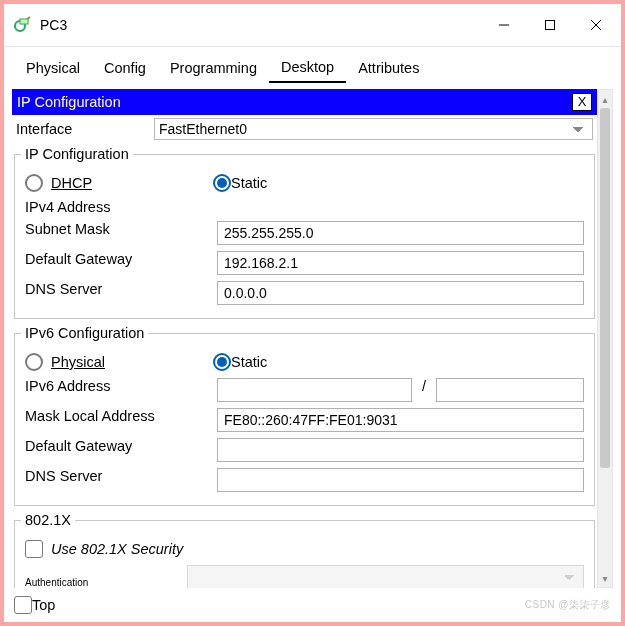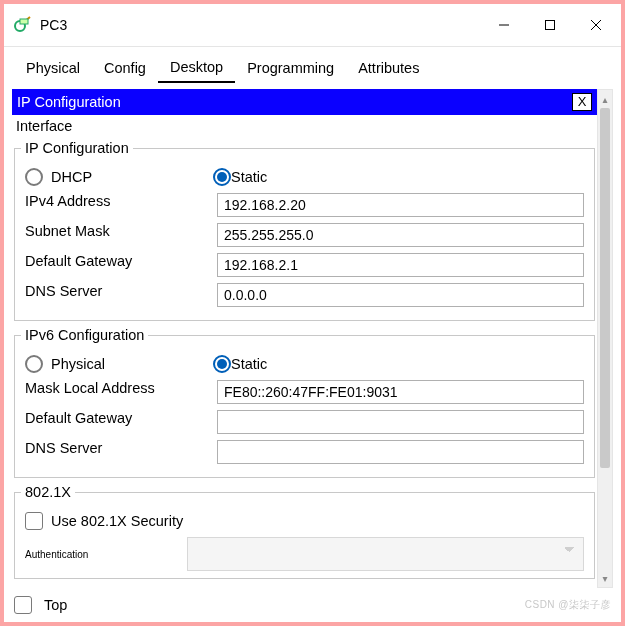--- a/index.html
+++ b/index.html
@@ -164,8 +164,8 @@
   <div class="tabs">
     <div class="tab">Physical</div>
     <div class="tab">Config</div>
+    <div class="tab">Programming</div>
     <div class="tab active">Desktop</div>
-    <div class="tab">Programming</div>
     <div class="tab">Attributes</div>
   </div>
 

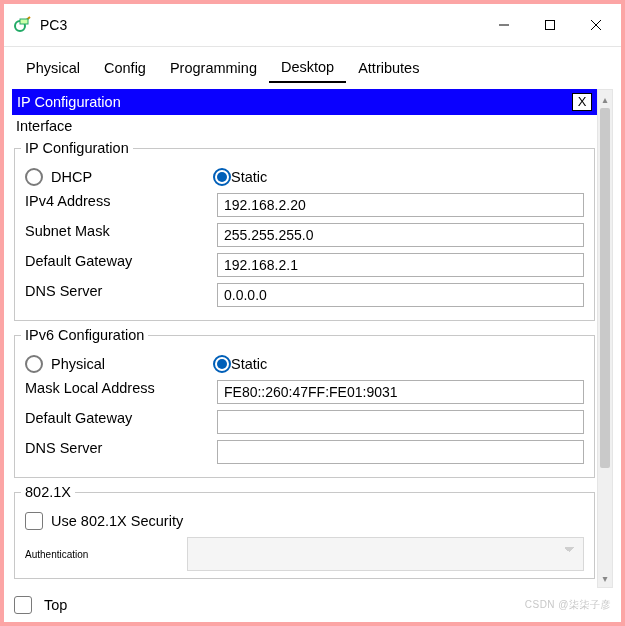--- a/index.html
+++ b/index.html
@@ -179,6 +179,9 @@
 
         <div class="iface-row">
           <label>Interface</label>
+          <select class="iface-select">
+            <option>FastEthernet0</option>
+          </select>
         </div>
 
         <fieldset class="group">

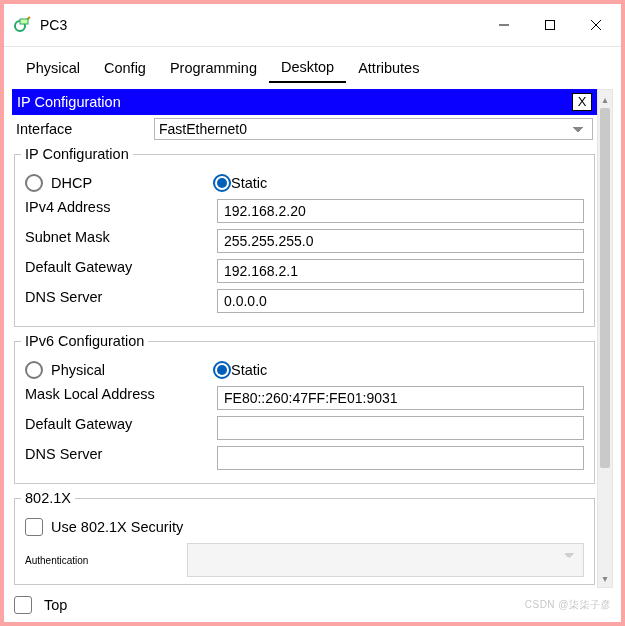--- a/index.html
+++ b/index.html
@@ -72,7 +72,7 @@
   .radio-row {
     display: flex; align-items: center; padding: 6px 4px 4px 4px;
   }
-  .radio-col1 { width: 188px; display: flex; align-items: center; gap: 8px; }
+  .radio-col1 { width: 188px; display: flex; align-items: center; gap: 8px; text-decoration: underline; }
   .radio-col2 { display: flex; align-items: center; gap: 0; }
   .radio {
     width: 18px; height: 18px; border: 2px solid #7a7a7a; border-radius: 50%;

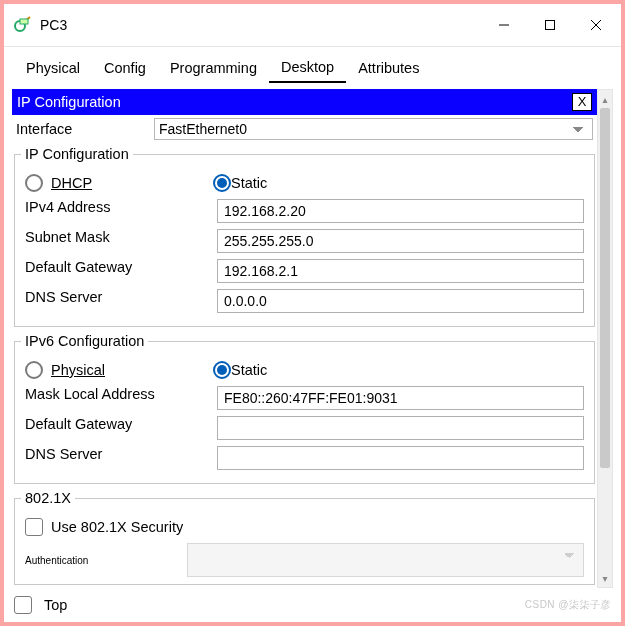--- a/index.html
+++ b/index.html
@@ -200,7 +200,6 @@
           </div>
           <div class="field-row">
             <label>IPv4 Address</label>
-            <input class="txt" value="192.168.2.20" style="">
           </div>
           <div class="field-row">
             <label>Subnet Mask</label>

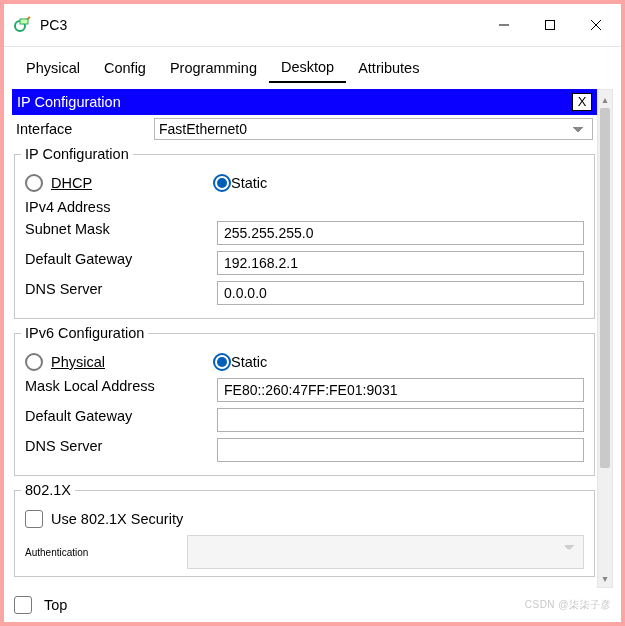--- a/index.html
+++ b/index.html
@@ -230,6 +230,12 @@
             </div>
           </div>
           <div class="field-row">
+            <label>IPv6 Address</label>
+            <input class="txt" value="" style="">
+            <span class="slash">/</span>
+            <input class="txt prefix" value="" style="">
+          </div>
+          <div class="field-row">
             <label>Mask Local Address</label>
             <input class="txt" value="FE80::260:47FF:FE01:9031" style="">
           </div>

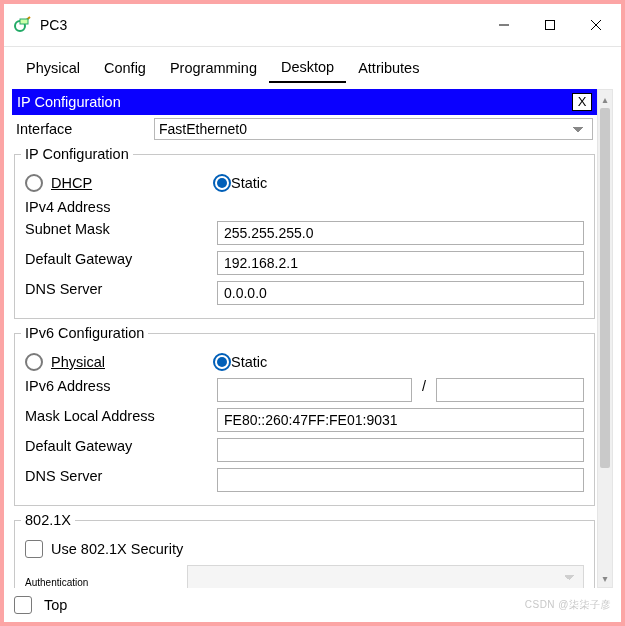--- a/index.html
+++ b/index.html
@@ -96,7 +96,7 @@
     width: 18px; height: 18px; border: 1.5px solid #7a7a7a; border-radius: 3px;
     display: inline-block; vertical-align: middle; background: #fff;
   }
-  .check-row { display: flex; align-items: center; gap: 8px; padding: 6px 4px 4px 4px; }
+  .check-row { display: flex; align-items: center; gap: 8px; padding: 6px 4px 4px 4px; font-style: italic; }
   .auth-row { display: flex; align-items: center; padding: 3px 4px; }
   .auth-row label { width: 162px; font-size: 10px; }
   .auth-select {

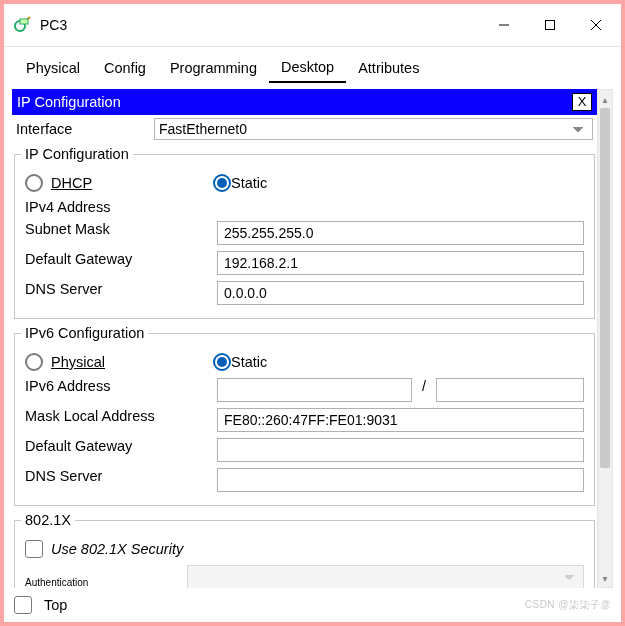--- a/index.html
+++ b/index.html
@@ -126,7 +126,7 @@
     display: flex; align-items: center; gap: 8px; padding: 6px 10px 8px 10px;
     font-size: 14.5px; justify-content: space-between;
   }
-  .footer-left { display: flex; align-items: center; gap: 12px; }
+  .footer-left { display: flex; align-items: center; gap: 0; }
   .watermark { color: #c8c8c8; font-size: 10px; letter-spacing: 0.5px; }
 </style>
 </head>

